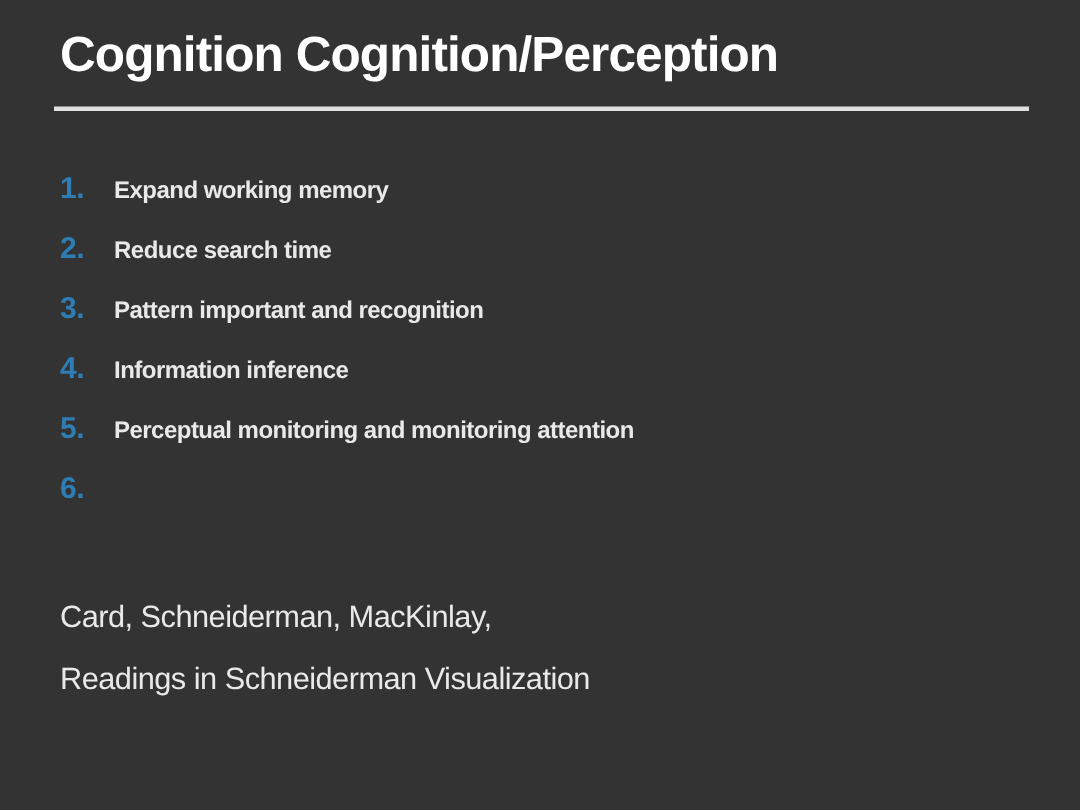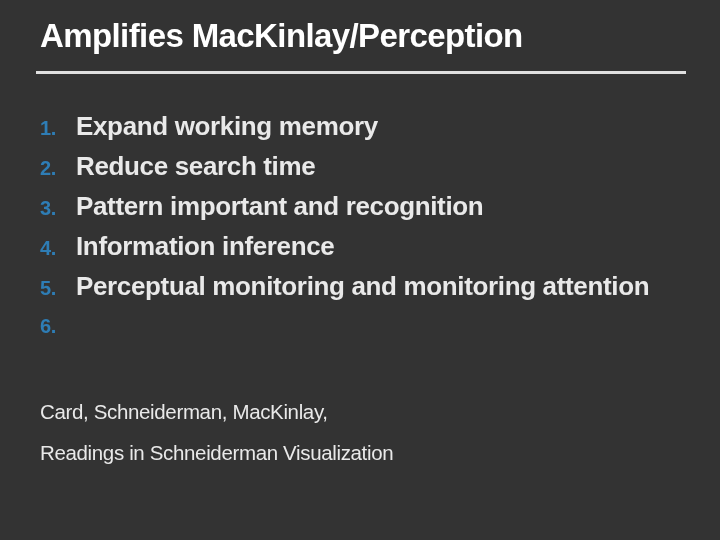--- a/index.html
+++ b/index.html
@@ -94,7 +94,7 @@
 
 <div class="slide">
 
-  <div class="slide-title">Amplifies MacKinlay/Perception</div>
+  <div class="slide-title">Cognition Cognition/Perception</div>
 
   <div class="title-rule"></div>
 

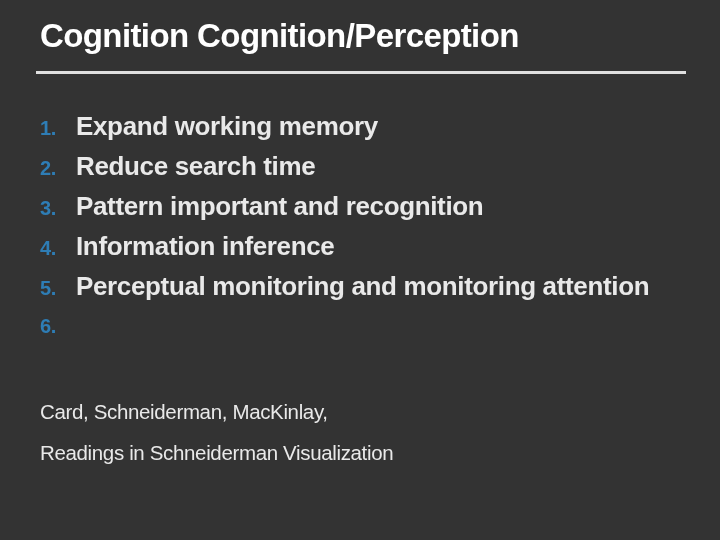--- a/index.html
+++ b/index.html
@@ -67,7 +67,7 @@
   }
   .item-label {
     color: #e9e9e9;
-    font-size: 26px;
+    font-size: 16px;
     font-weight: bold;
     letter-spacing: -0.35px;
     white-space: nowrap;

